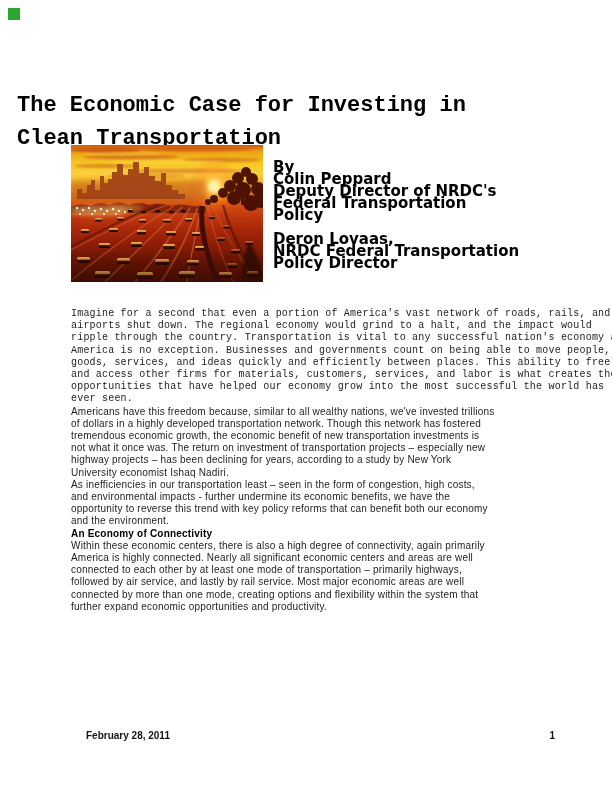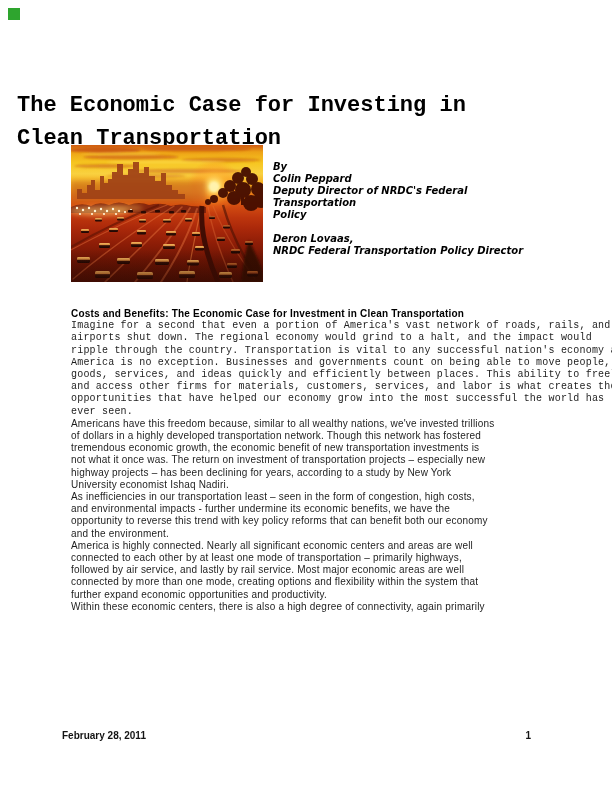--- a/index.html
+++ b/index.html
@@ -23,7 +23,7 @@
   .byline{
     position:absolute;left:273px;top:161px;width:268px;
     font-family:"DejaVu Sans","Liberation Sans",sans-serif;
-    font-weight:700;font-style:italic;font-size:10px;line-height:12px;color:#000;
+    font-weight:700;font-size:15px;line-height:12px;color:#000;
     white-space:pre-line;
   }
   .content{

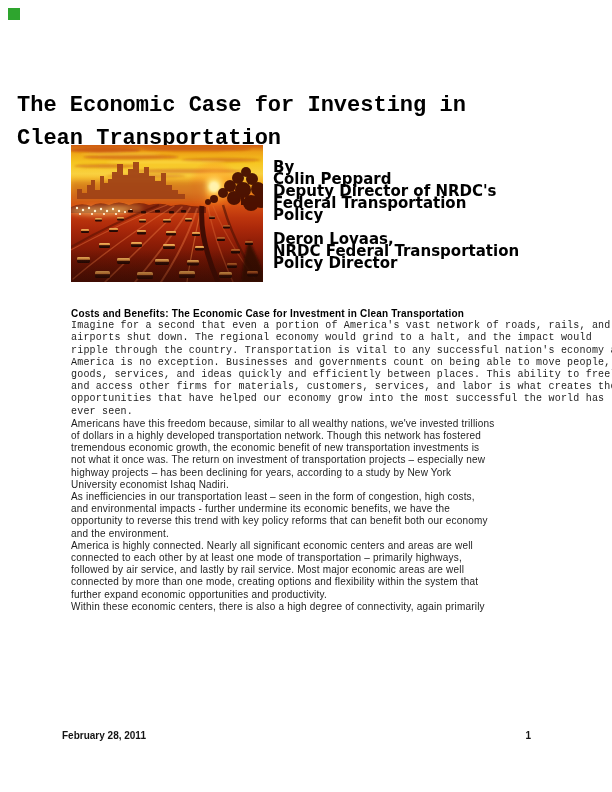--- a/index.html
+++ b/index.html
@@ -243,7 +243,6 @@
 NRDC Federal Transportation Policy Director</div>
 
 <div class="content">
-  <div class="heading">Costs and Benefits: The Economic Case for Investment in Clean Transportation</div>
   <p class="gap-a">Imagine for a second that even a portion of America's vast network of roads, rails, and
 airports shut down. The regional economy would grind to a halt, and the impact would
 ripple through the country. Transportation is vital to any successful nation's economy and

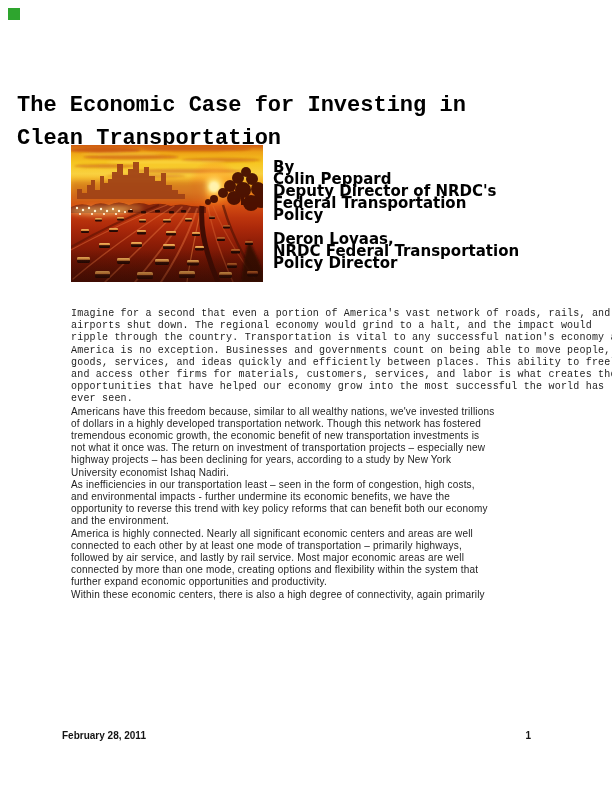--- a/index.html
+++ b/index.html
@@ -261,6 +261,7 @@
 and environmental impacts - further undermine its economic benefits, we have the
 opportunity to reverse this trend with key policy reforms that can benefit both our economy
 and the environment.</p>
+  <div class="heading gap-d">An Economy of Connectivity</div>
   <p class="gap-e">America is highly connected. Nearly all significant economic centers and areas are well
 connected to each other by at least one mode of transportation – primarily highways,
 followed by air service, and lastly by rail service. Most major economic areas are well

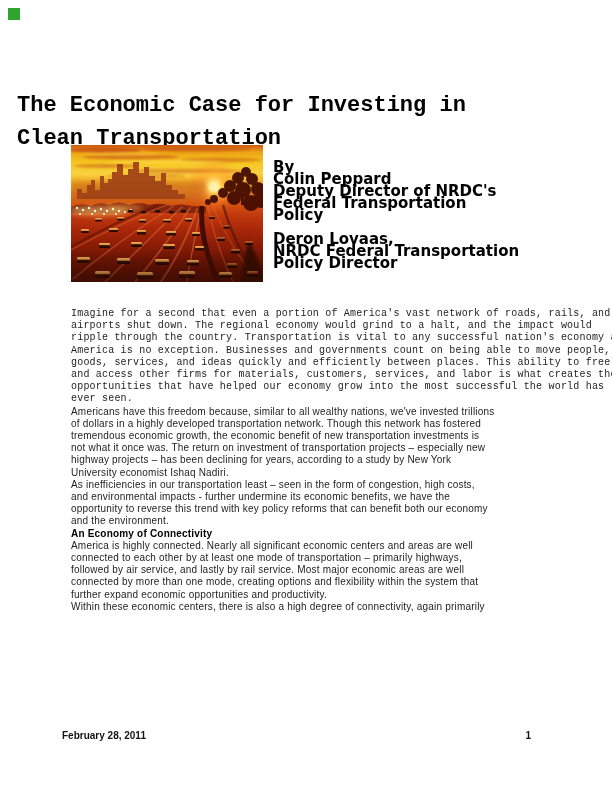--- a/index.html
+++ b/index.html
@@ -262,12 +262,12 @@
 opportunity to reverse this trend with key policy reforms that can benefit both our economy
 and the environment.</p>
   <div class="heading gap-d">An Economy of Connectivity</div>
+  <p class="gap-e">Within these economic centers, there is also a high degree of connectivity, again primarily</p>
   <p class="gap-e">America is highly connected. Nearly all significant economic centers and areas are well
 connected to each other by at least one mode of transportation – primarily highways,
 followed by air service, and lastly by rail service. Most major economic areas are well
 connected by more than one mode, creating options and flexibility within the system that
 further expand economic opportunities and productivity.</p>
-  <p class="gap-e">Within these economic centers, there is also a high degree of connectivity, again primarily</p>
 </div>
 
 <div class="footer">

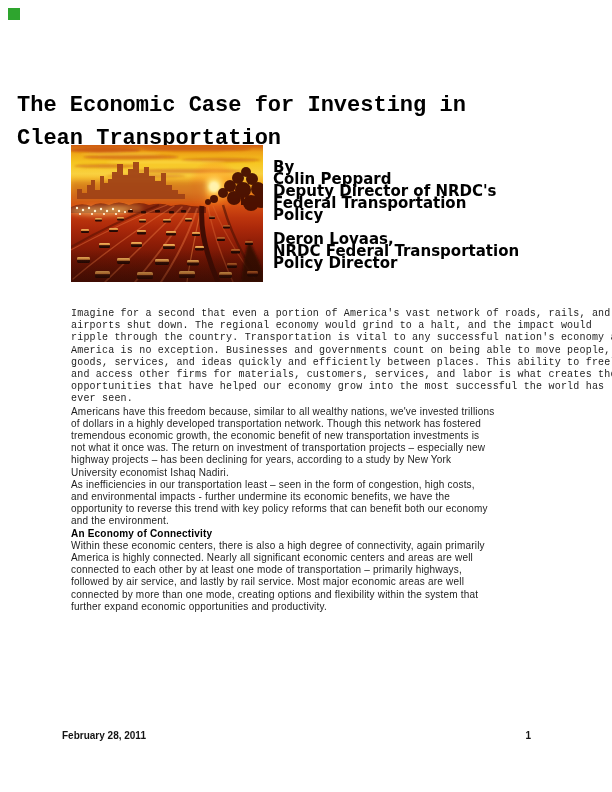--- a/index.html
+++ b/index.html
@@ -38,7 +38,7 @@
   .gap-d{margin-top:20px;}
   .gap-e{margin-top:14px;}
   .footer{
-    position:absolute;left:62px;top:730px;width:469px;
+    position:absolute;left:86px;top:730px;width:469px;
     display:flex;justify-content:space-between;align-items:flex-start;
     font-size:10px;font-weight:700;color:#141414;
   }

